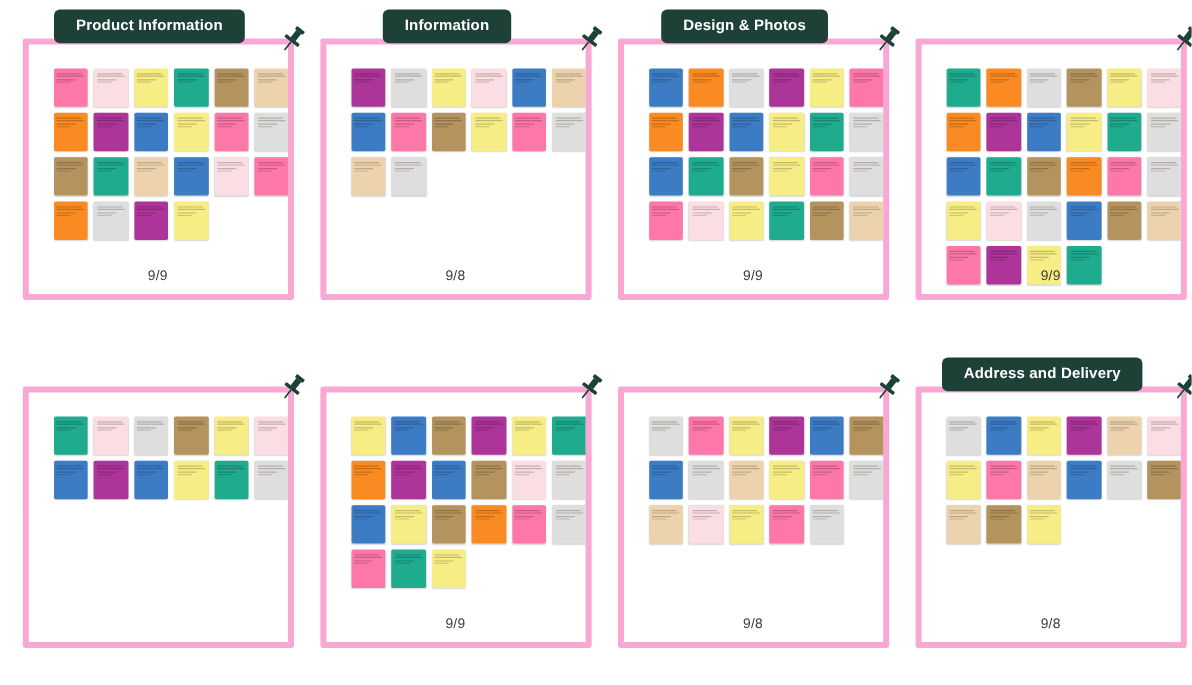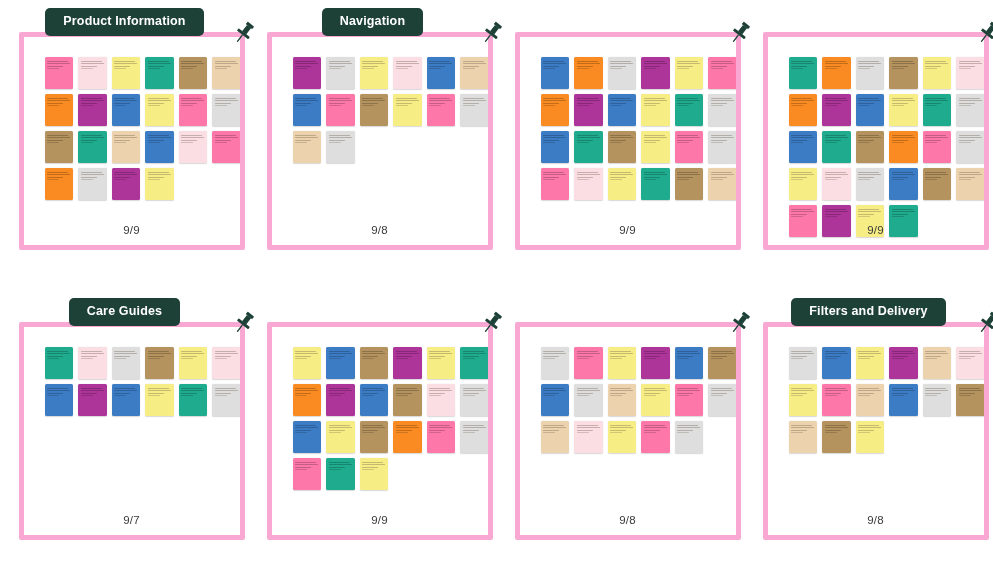--- a/index.html
+++ b/index.html
@@ -275,7 +275,7 @@
 </svg></div>
     </div>
     <div class="cluster">
-      <div class="cluster-title">Navigation</div>
+      <div class="cluster-title">Information</div>
       <div class="cluster-card">
         <div class="notes-area">
           <div class="note dark" style="background: rgb(173, 52, 153);">

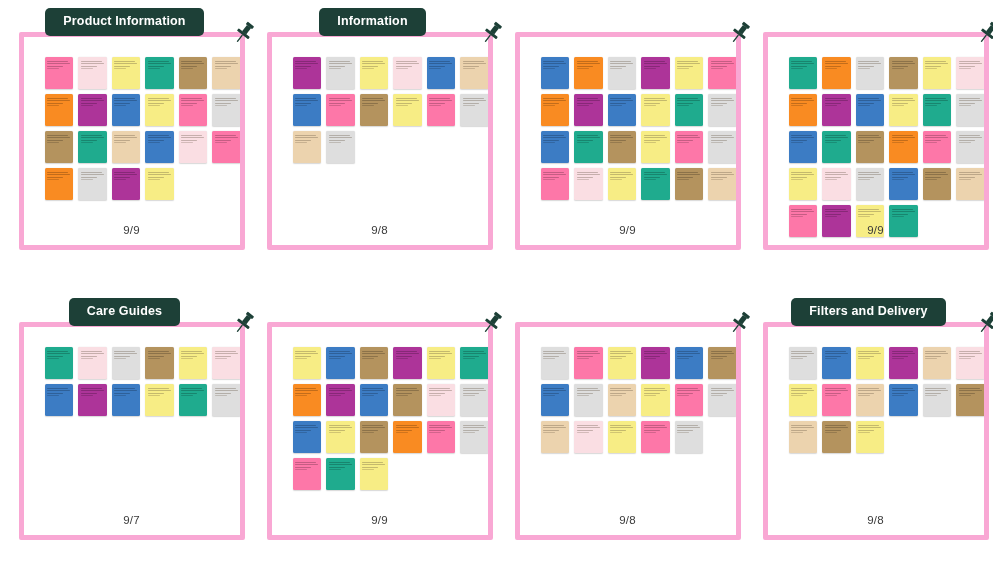--- a/index.html
+++ b/index.html
@@ -375,6 +375,7 @@
 </svg></div>
     </div>
     <div class="cluster">
+      <div class="cluster-title">Design &amp; Photos</div>
       <div class="cluster-card">
         <div class="notes-area">
           <div class="note dark" style="background: rgb(60, 124, 196);">

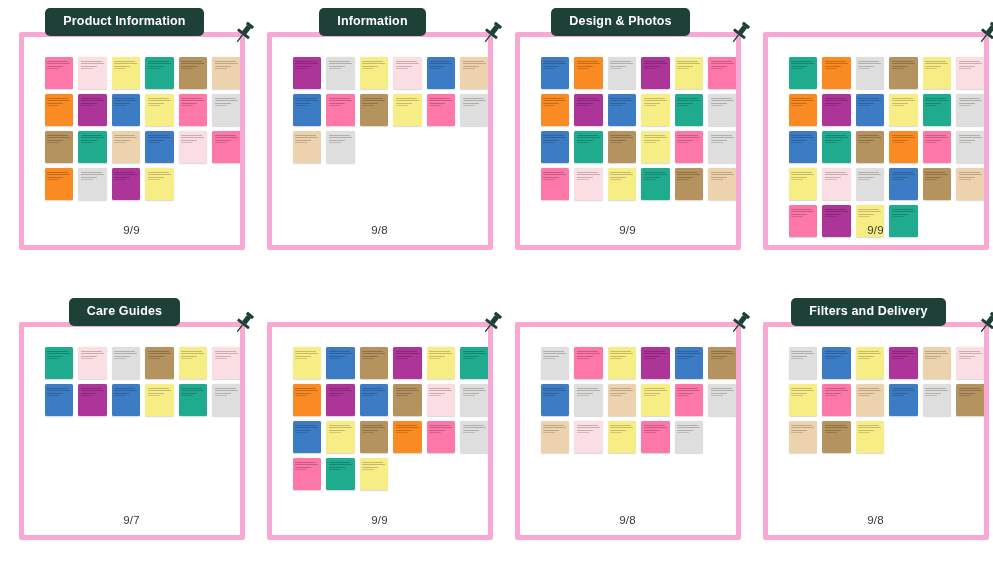--- a/index.html
+++ b/index.html
@@ -718,7 +718,6 @@
 </svg></div>
     </div>
     <div class="cluster">
-      <div class="cluster-title">Care Guides</div>
       <div class="cluster-card">
         <div class="notes-area">
           <div class="note dark" style="background: rgb(31, 171, 142);">

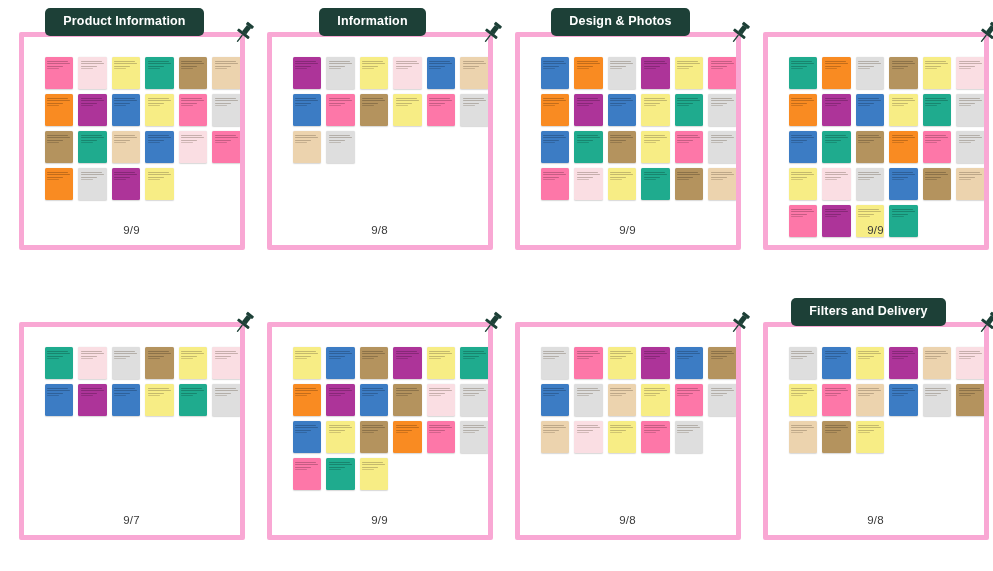--- a/index.html
+++ b/index.html
@@ -1063,7 +1063,7 @@
 </svg></div>
     </div>
     <div class="cluster">
-      <div class="cluster-title">Filters and Delivery</div>
+      <div class="cluster-title">Address and Delivery</div>
       <div class="cluster-card">
         <div class="notes-area">
           <div class="note light" style="background: rgb(222, 222, 222);">

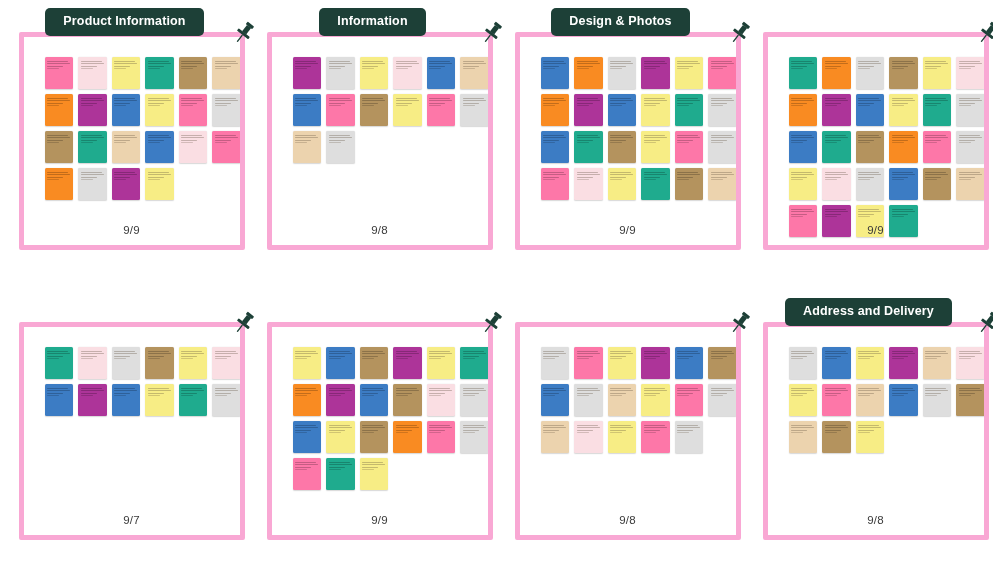--- a/index.html
+++ b/index.html
@@ -793,7 +793,6 @@
             <i class="ln"></i>
           </div>
         </div>
-        <div class="count-label">9/7</div>
       </div>
       <div class="pin-icon"><svg viewBox="0 0 24 24" width="26" height="26" aria-hidden="true">
   <g transform="rotate(38 12 12)" fill="#1d4037">

